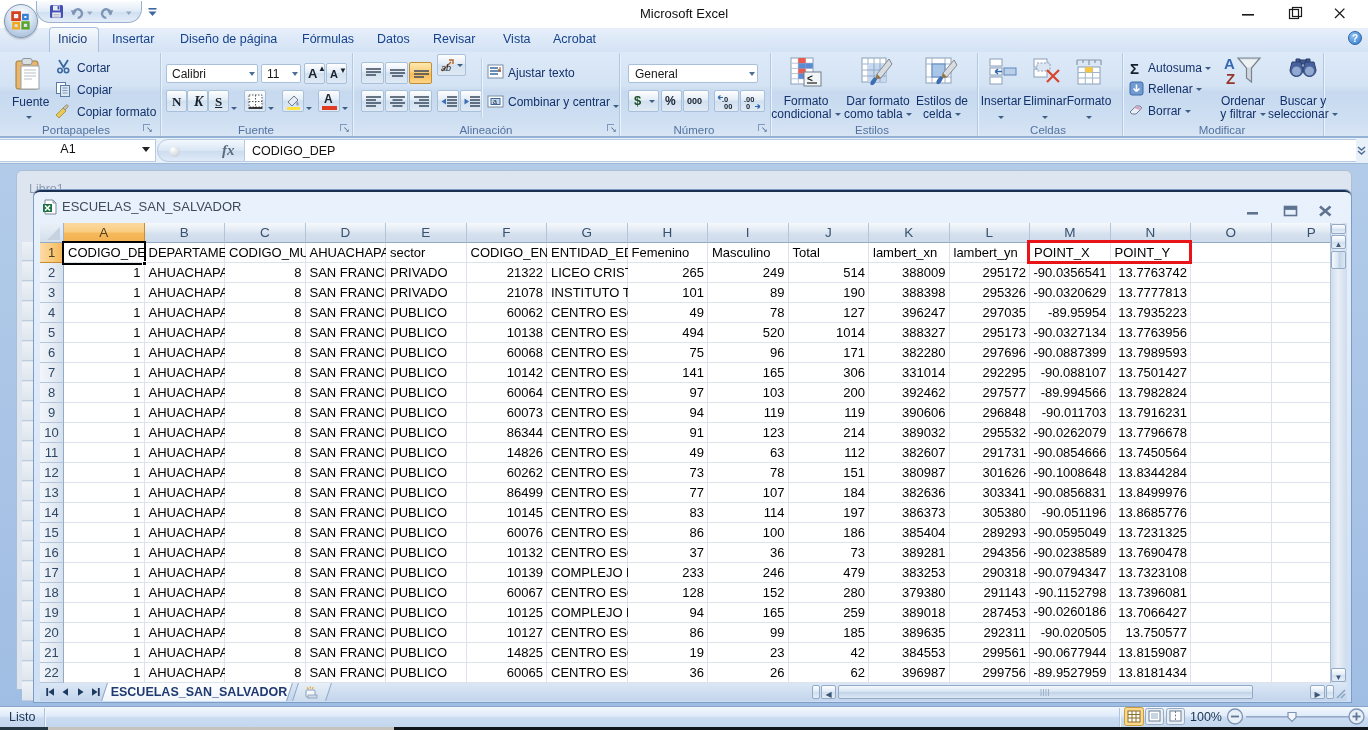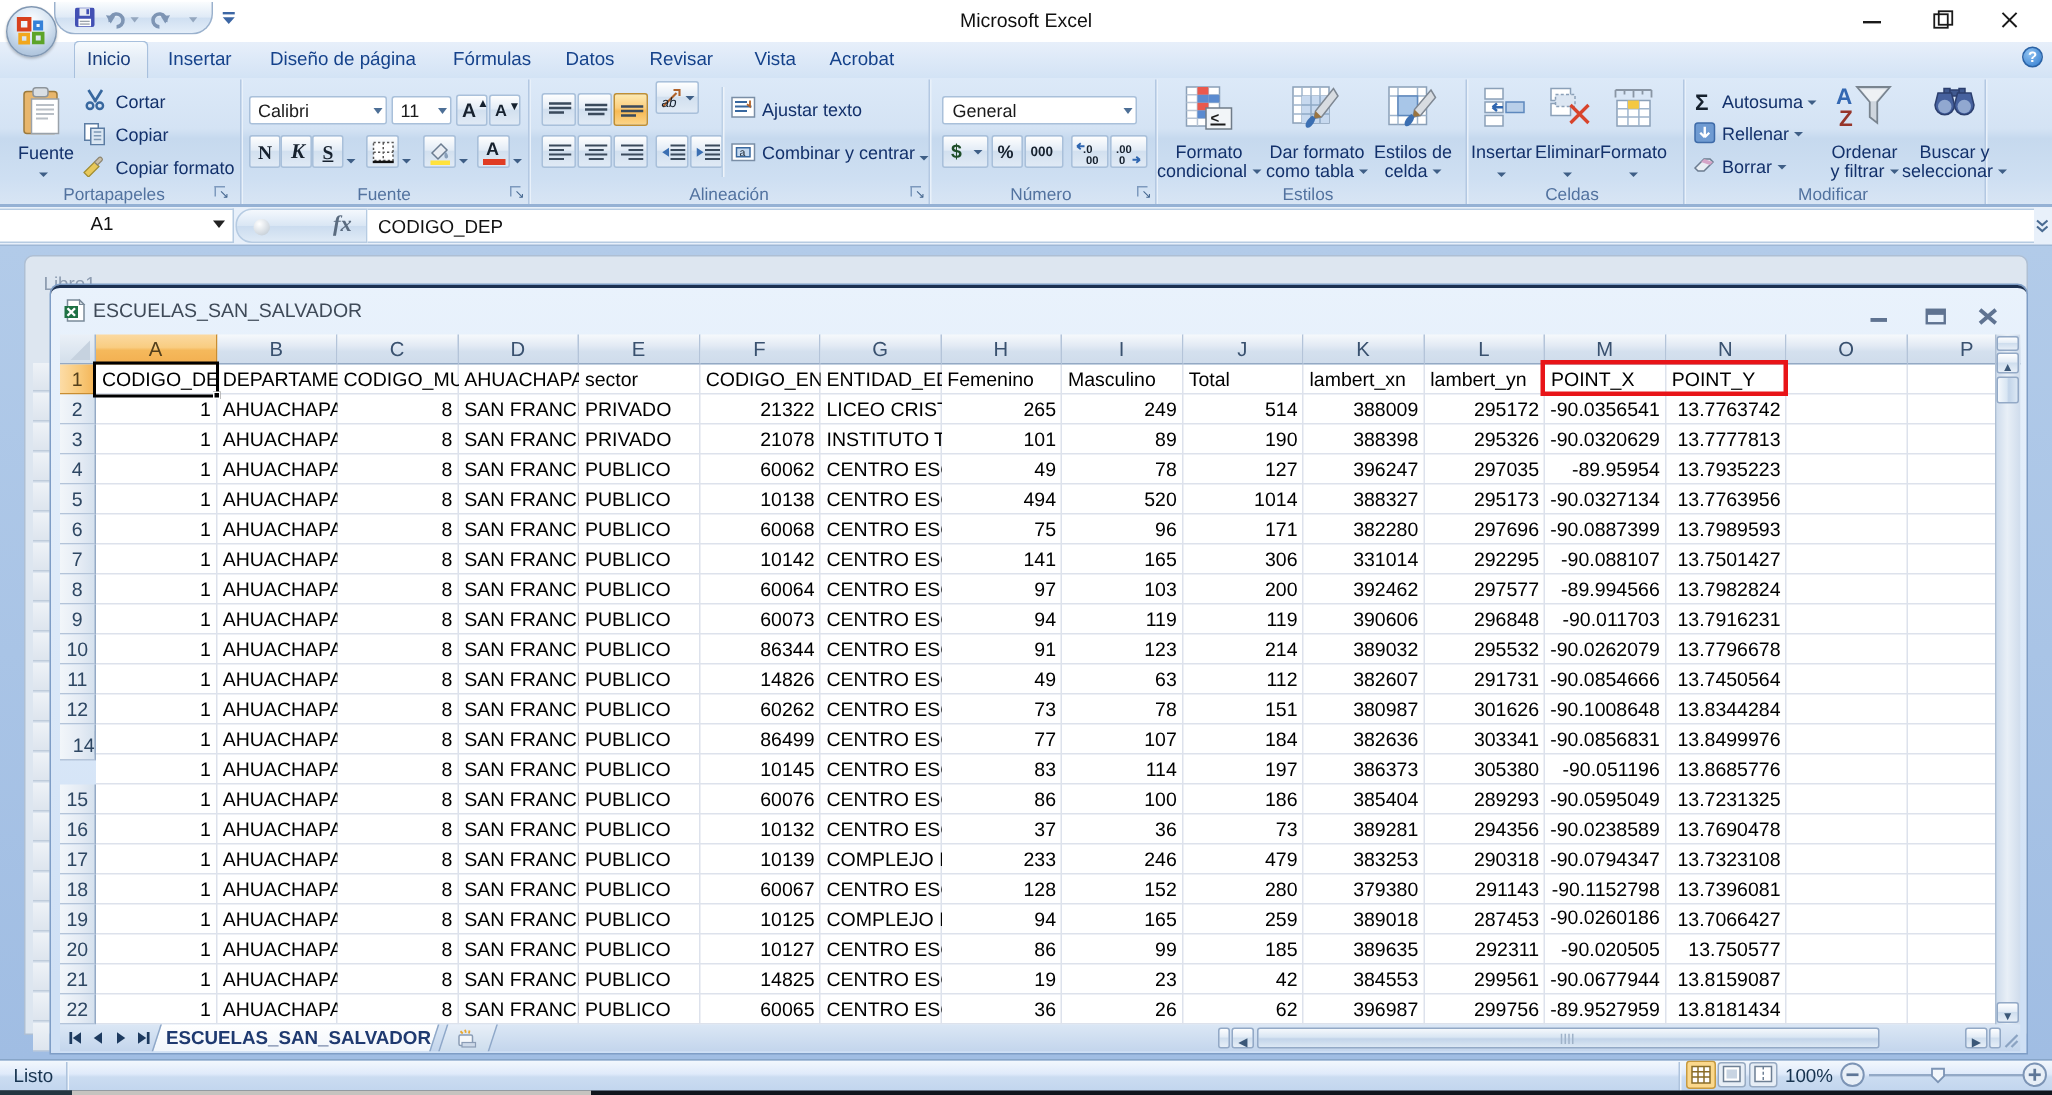--- a/index.html
+++ b/index.html
@@ -553,7 +553,7 @@
 <div class="rh" style="top:441px;">11</div>
 <div class="rh" style="top:461px;">12</div>
 <div class="rh" style="top:481px;">13</div>
-<div class="rh" style="top:485px;text-align:right;">14</div>
+<div class="rh" style="top:501px;">14</div>
 <div class="rh" style="top:521px;">15</div>
 <div class="rh" style="top:541px;">16</div>
 <div class="rh" style="top:561px;">17</div>

